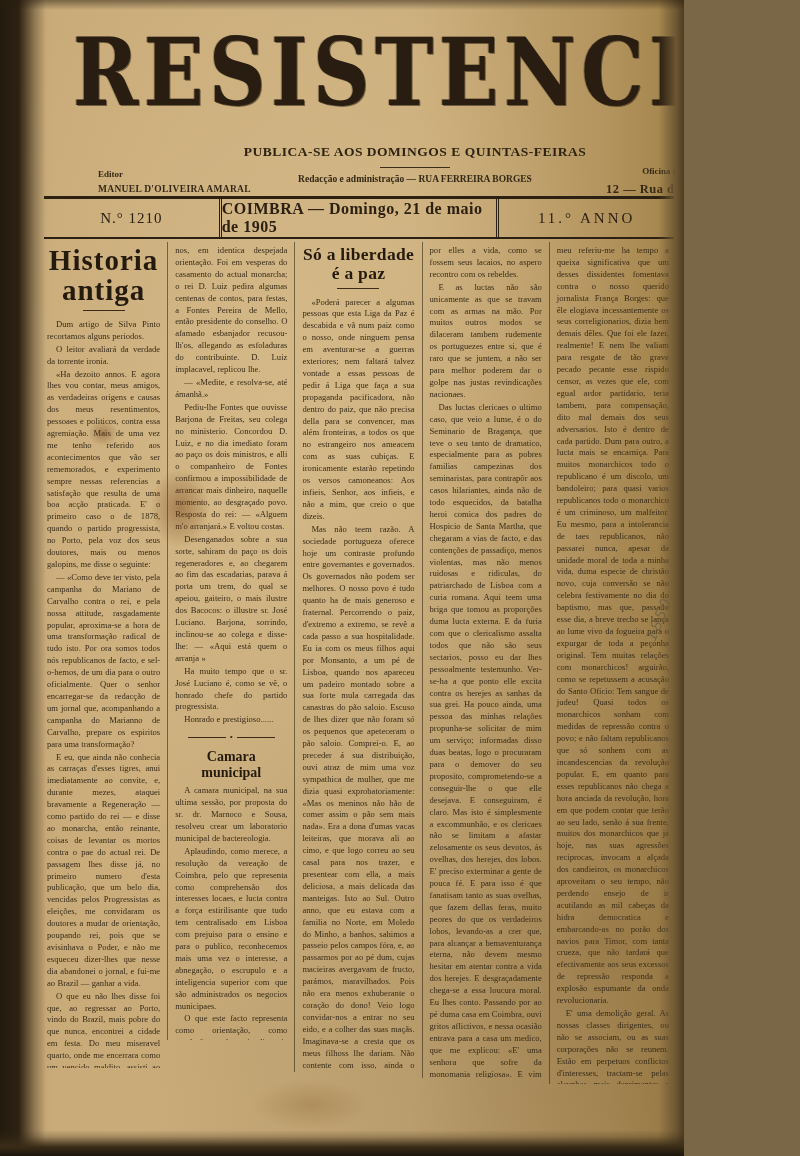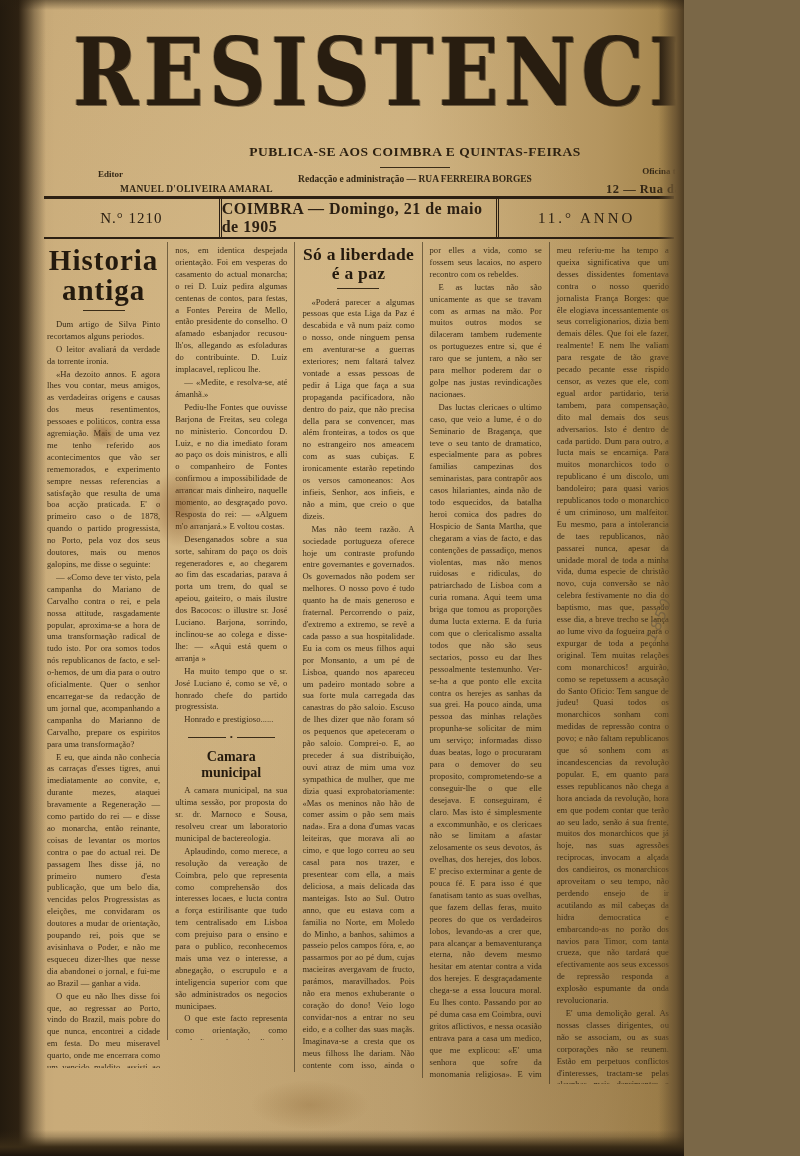--- a/index.html
+++ b/index.html
@@ -86,7 +86,7 @@
   <div class="masthead">
     <div class="mast-title">RESISTENCIA</div>
     <div class="mast-sub">
-      <div class="mast-schedule">PUBLICA-SE AOS COIMBRA E QUINTAS-FEIRAS</div>
+      <div class="mast-schedule">PUBLICA-SE AOS DOMINGOS E QUINTAS-FEIRAS</div>
       <div class="mast-rule"></div>
       <div class="mast-address">Redacção e administração — RUA FERREIRA BORGES</div>
     </div>

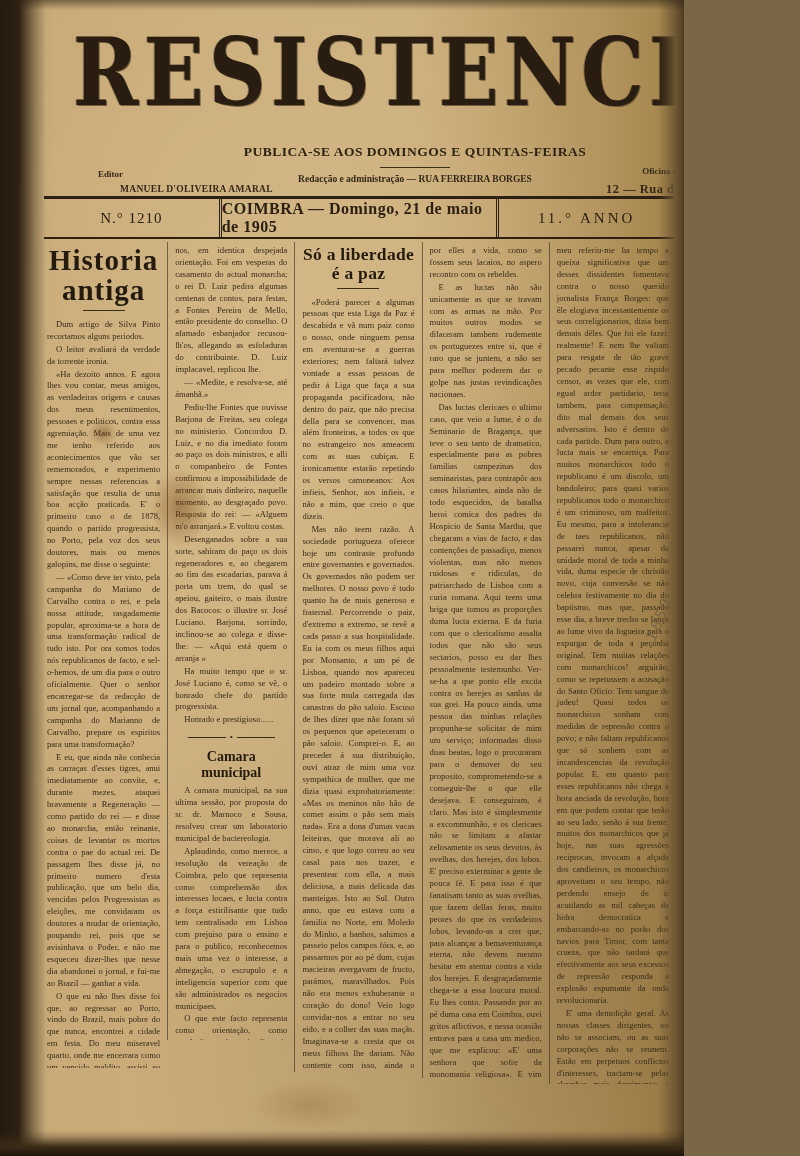--- a/index.html
+++ b/index.html
@@ -41,7 +41,7 @@
   .mast-address{font-size:9.5px;font-weight:bold;color:#332715;}
   .mast-editor{position:absolute;left:48px;top:142px;text-align:left;line-height:1.5;}
   .mast-editor .lbl{font-size:9px;font-weight:bold;}
-  .mast-editor .val{font-size:9.5px;font-weight:bold;letter-spacing:.3px;margin-left:22px;}
+  .mast-editor .val{font-size:9.5px;font-weight:bold;letter-spacing:.3px;}
   .mast-office{position:absolute;right:22px;top:138px;text-align:center;line-height:1.7;}
   .mast-office .lbl{font-size:9px;font-weight:bold;}
   .mast-office .val{font-size:12.5px;font-weight:bold;letter-spacing:.5px;}

